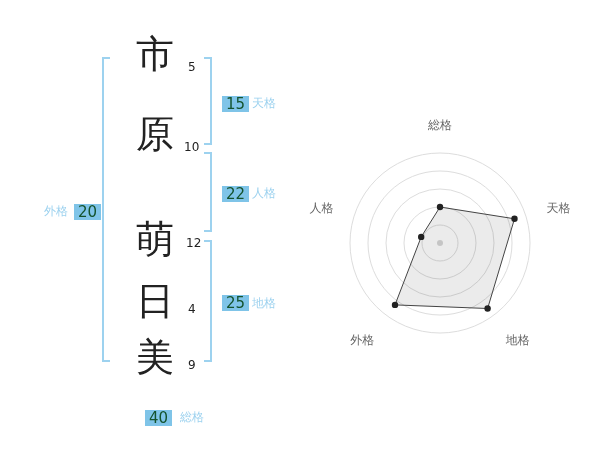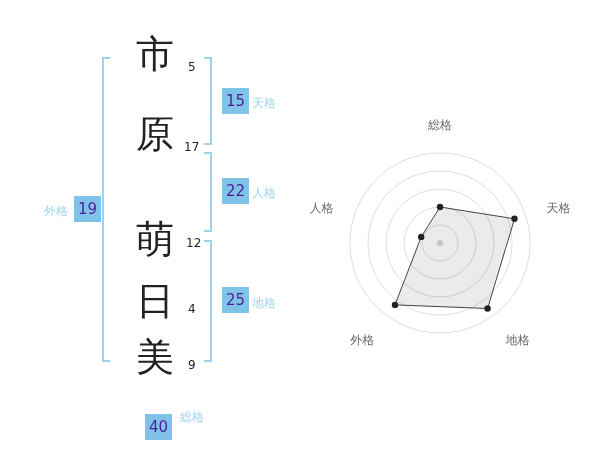--- a/index.html
+++ b/index.html
@@ -14,9 +14,9 @@
   .bracket.open-left  { border-right:2px solid #9dd2ef; border-top:2px solid #9dd2ef; border-bottom:2px solid #9dd2ef; }
   .bracket.open-right { border-left:2px solid #9dd2ef;  border-top:2px solid #9dd2ef; border-bottom:2px solid #9dd2ef; }
 
-  .num-box { position:absolute; min-width:26px; height:26px; padding:0 4px;
-             background:#7fc4e8; color:#4c1d95; font-size:15px;
-             display:flex; align-items:center; justify-content:center; }
+  .num-box { position:absolute; min-width:26px; height:16px; padding:0 4px;
+             background:#7fc4e8; color:#14532d; font-size:15px;
+             display:flex; align-items:center; justify-content:center;margin-top:8px; }
   .cat-label { position:absolute; font-size:12px; color:#9dd2ef; }
 
   .radar-wrap { position:absolute; left:280px; top:95px; width:320px; height:300px; }

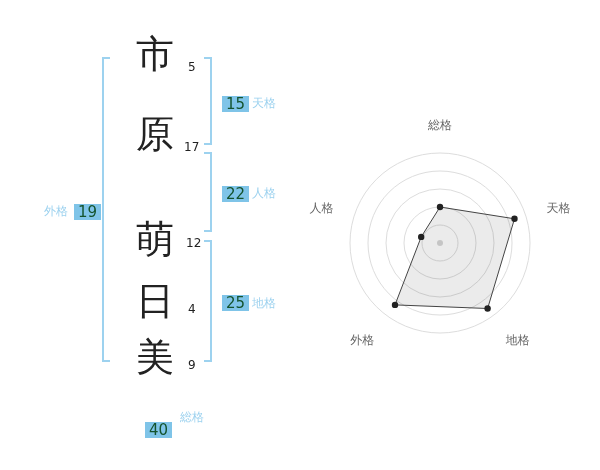--- a/index.html
+++ b/index.html
@@ -34,7 +34,7 @@
   <div class="kanji" style="left:136px; top:338px;">美</div>
 
   <div class="strokes" style="left:188px; top:60px;">5</div>
-  <div class="strokes" style="left:184px; top:140px;">17</div>
+  <div class="strokes" style="left:184px; top:140px;">10</div>
   <div class="strokes" style="left:186px; top:236px;">12</div>
   <div class="strokes" style="left:188px; top:302px;">4</div>
   <div class="strokes" style="left:188px; top:358px;">9</div>

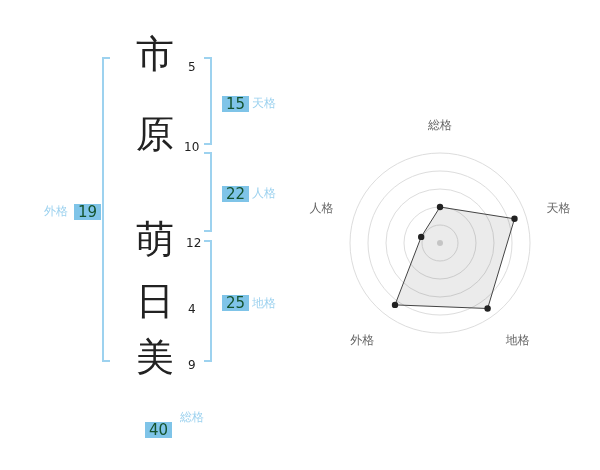--- a/index.html
+++ b/index.html
@@ -45,7 +45,7 @@
   <div class="bracket open-left" style="left:204px; top:240px; height:122px;"></div>
 
   <div class="cat-label" style="left:44px; top:203px;">外格</div>
-  <div class="num-box" style="left:74px; top:196px;">19</div>
+  <div class="num-box" style="left:74px; top:196px;">20</div>
 
   <div class="num-box" style="left:222px; top:88px;">15</div>
   <div class="cat-label" style="left:252px; top:95px;">天格</div>

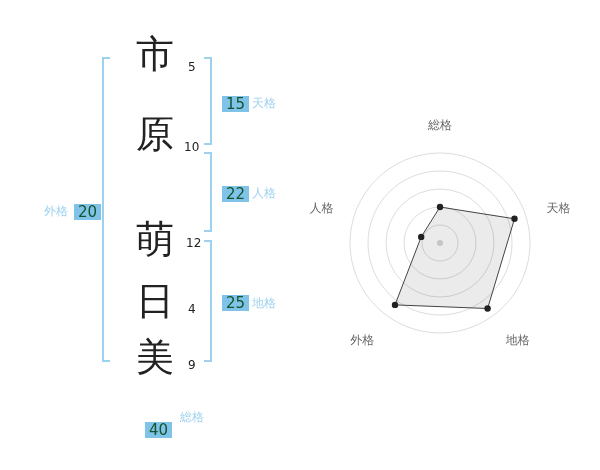--- a/index.html
+++ b/index.html
@@ -56,7 +56,7 @@
   <div class="num-box" style="left:222px; top:287px;">25</div>
   <div class="cat-label" style="left:252px; top:295px;">地格</div>
 
-  <div class="num-box" style="left:145px; top:414px;">40</div>
+  <div class="num-box" style="left:145px; top:402px;">40</div>
   <div class="cat-label" style="left:180px; top:409px;">総格</div>
 
   <div class="radar-wrap">

